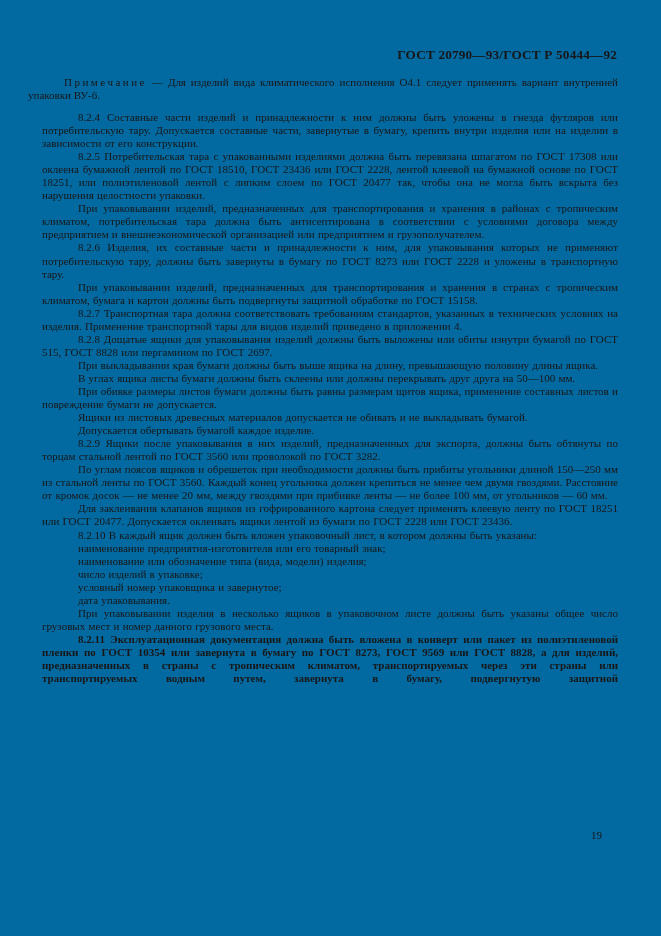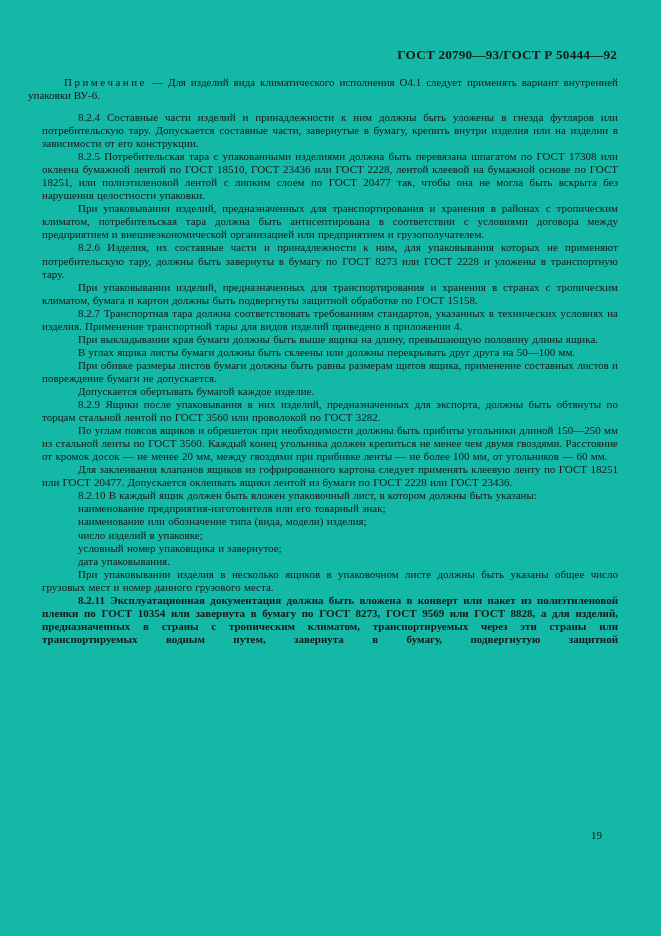--- a/index.html
+++ b/index.html
@@ -12,7 +12,7 @@
     width: 661px;
     height: 936px;
     margin: 0 auto;
-    background: #14b8a6;
+    background: #0369a1;
     font-family: "Liberation Serif", serif;
     color: #171717;
     overflow: hidden;

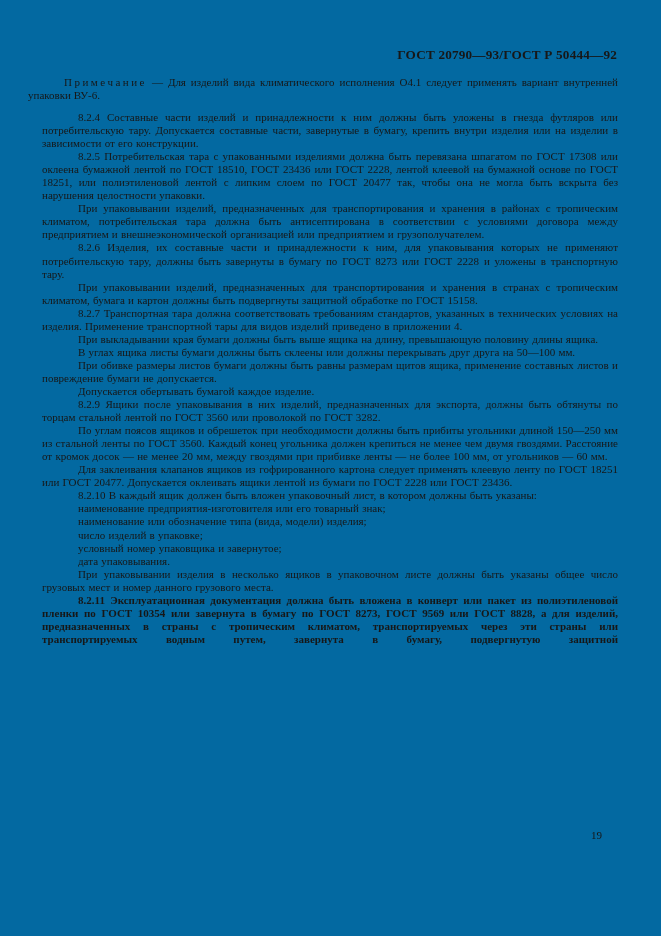--- a/index.html
+++ b/index.html
@@ -86,6 +86,7 @@
     <p>8.2.6 Изделия, их составные части и принадлежности к ним, для упаковывания которых не применяют потребительскую тару, должны быть завернуты в бумагу по ГОСТ 8273 или ГОСТ 2228 и уложены в транспортную тару.</p>
     <p>При упаковывании изделий, предназначенных для транспортирования и хранения в странах с тропическим климатом, бумага и картон должны быть подвергнуты защитной обработке по ГОСТ 15158.</p>
     <p>8.2.7 Транспортная тара должна соответствовать требованиям стандартов, указанных в технических условиях на изделия. Применение транспортной тары для видов изделий приведено в приложении 4.</p>
+    <p>8.2.8 Дощатые ящики для упаковывания изделий должны быть выложены или обиты изнутри бумагой по ГОСТ 515, ГОСТ 8828 или пергамином по ГОСТ 2697.</p>
     <p>При выкладывании края бумаги должны быть выше ящика на длину, превышающую половину длины ящика.</p>
     <p>В углах ящика листы бумаги должны быть склеены или должны перекрывать друг друга на 50—100 мм.</p>
     <p>При обивке размеры листов бумаги должны быть равны размерам щитов ящика, применение составных листов и повреждение бумаги не допускается.</p>

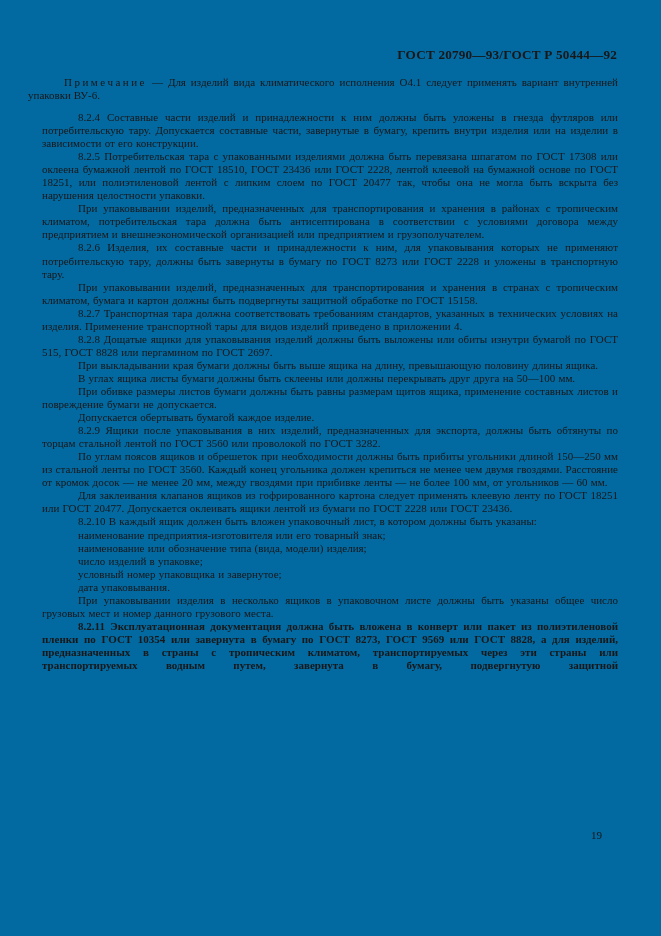--- a/index.html
+++ b/index.html
@@ -90,6 +90,7 @@
     <p>При выкладывании края бумаги должны быть выше ящика на длину, превышающую половину длины ящика.</p>
     <p>В углах ящика листы бумаги должны быть склеены или должны перекрывать друг друга на 50—100 мм.</p>
     <p>При обивке размеры листов бумаги должны быть равны размерам щитов ящика, применение составных листов и повреждение бумаги не допускается.</p>
+    <p>Ящики из листовых древесных материалов допускается не обивать и не выкладывать бумагой.</p>
     <p>Допускается обертывать бумагой каждое изделие.</p>
     <p>8.2.9 Ящики после упаковывания в них изделий, предназначенных для экспорта, должны быть обтянуты по торцам стальной лентой по ГОСТ 3560 или проволокой по ГОСТ 3282.</p>
     <p>По углам поясов ящиков и обрешеток при необходимости должны быть прибиты угольники длиной 150—250 мм из стальной ленты по ГОСТ 3560. Каждый конец угольника должен крепиться не менее чем двумя гвоздями. Расстояние от кромок досок — не менее 20 мм, между гвоздями при прибивке ленты — не более 100 мм, от угольников — 60 мм.</p>

